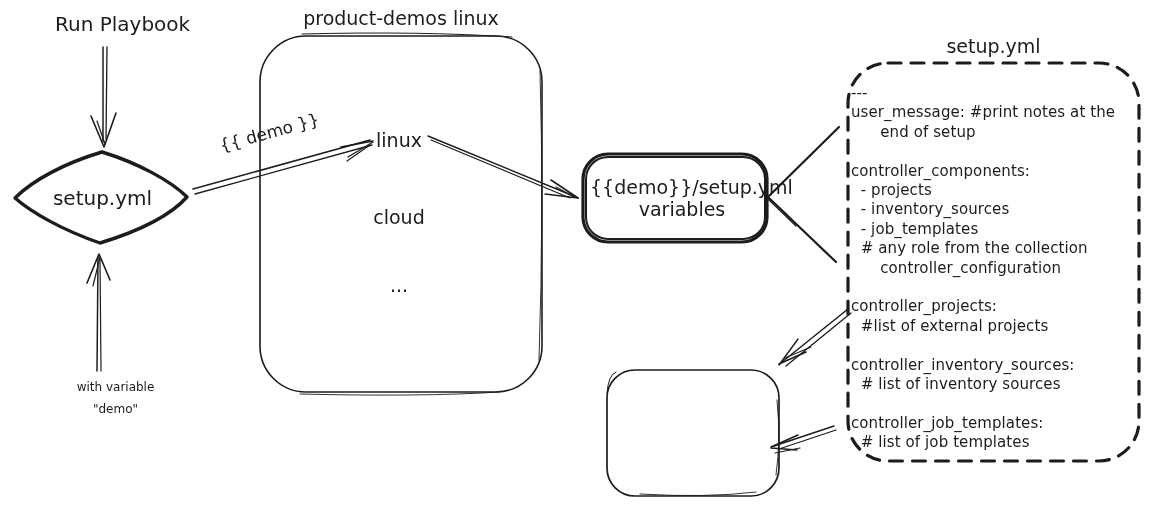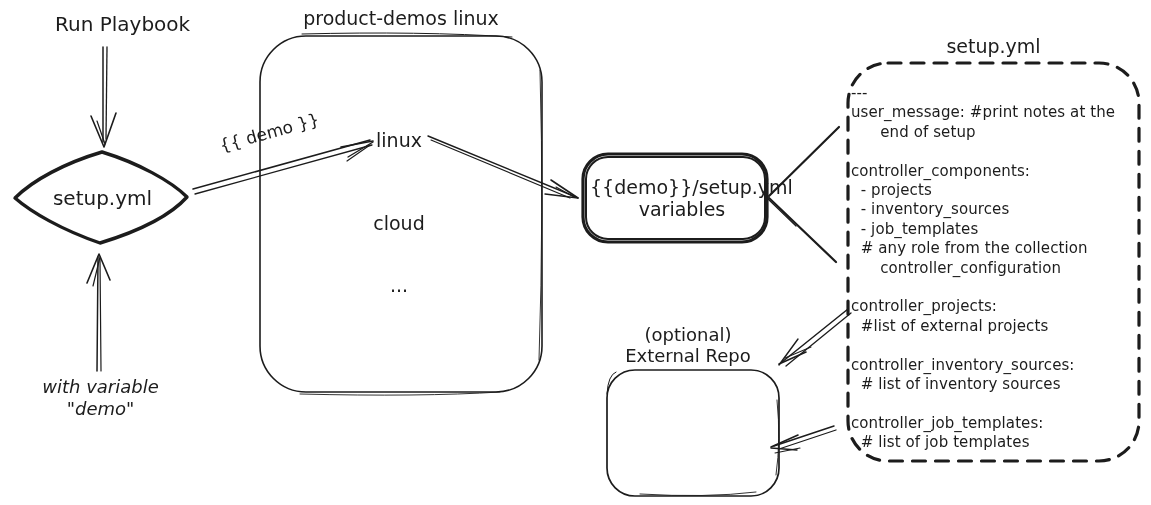--- a/index.html
+++ b/index.html
@@ -129,7 +129,7 @@
   <div class="label repo-title center">product-demos linux</div>
 
   <div class="label repo-item center" style="top:129px;">linux</div>
-  <div class="label repo-item center" style="top:212px;">cloud</div>
+  <div class="label repo-item center" style="top:206px;">cloud</div>
   <div class="label repo-item center" style="top:274px;">...</div>
 
   <div class="label vars-label center">{{demo}}/setup.yml

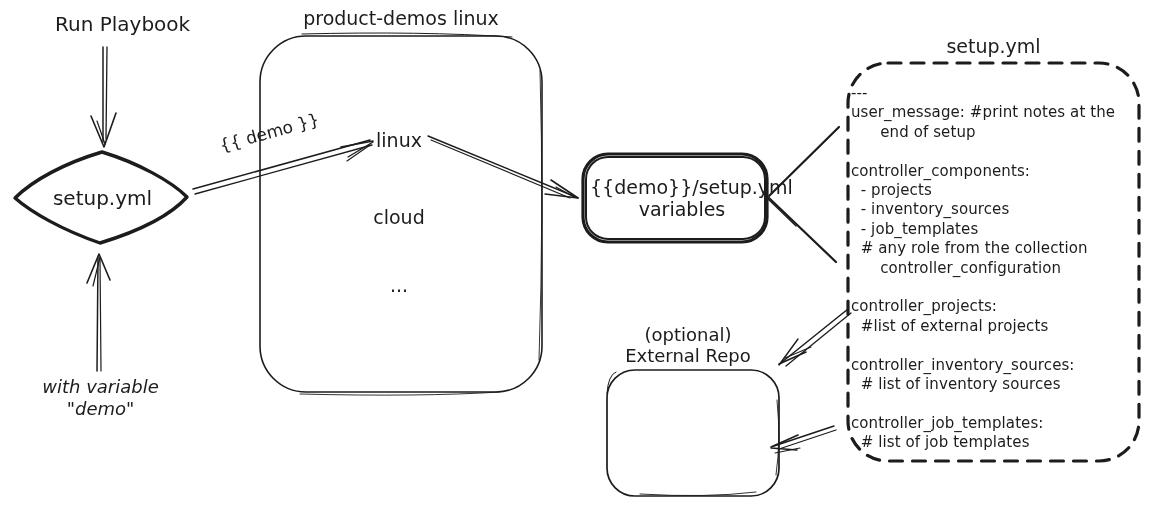--- a/index.html
+++ b/index.html
@@ -157,8 +157,6 @@
 controller_job_templates:
   # list of job templates</div>
 
-  <div class="label optional-label center">(optional)
-External Repo</div>
 
 
 </div>

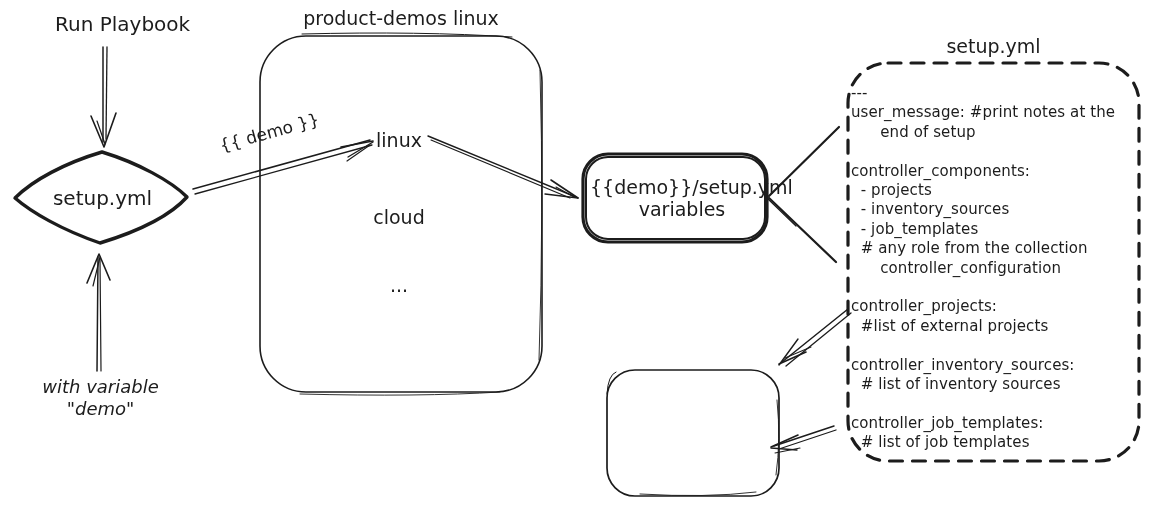--- a/index.html
+++ b/index.html
@@ -20,7 +20,7 @@
   .pre{white-space:pre;}
   .run-label{left:55px;top:12px;font-size:20px;}
   .diamond-label{left:45px;top:186px;width:115px;font-size:20px;}
-  .withvar-label{left:33px;top:376px;width:135px;font-size:18px;line-height:22px;white-space:pre-line;font-style:italic;}
+  .withvar-label{left:48px;top:376px;width:135px;font-size:12px;line-height:22px;white-space:pre-line;}
   .demo-label{left:220px;top:136px;font-size:17px;transform:rotate(-15.5deg);transform-origin:left center;}
   .repo-title{left:259px;top:7px;width:284px;font-size:19px;}
   .repo-item{left:299px;width:200px;font-size:19px;}

